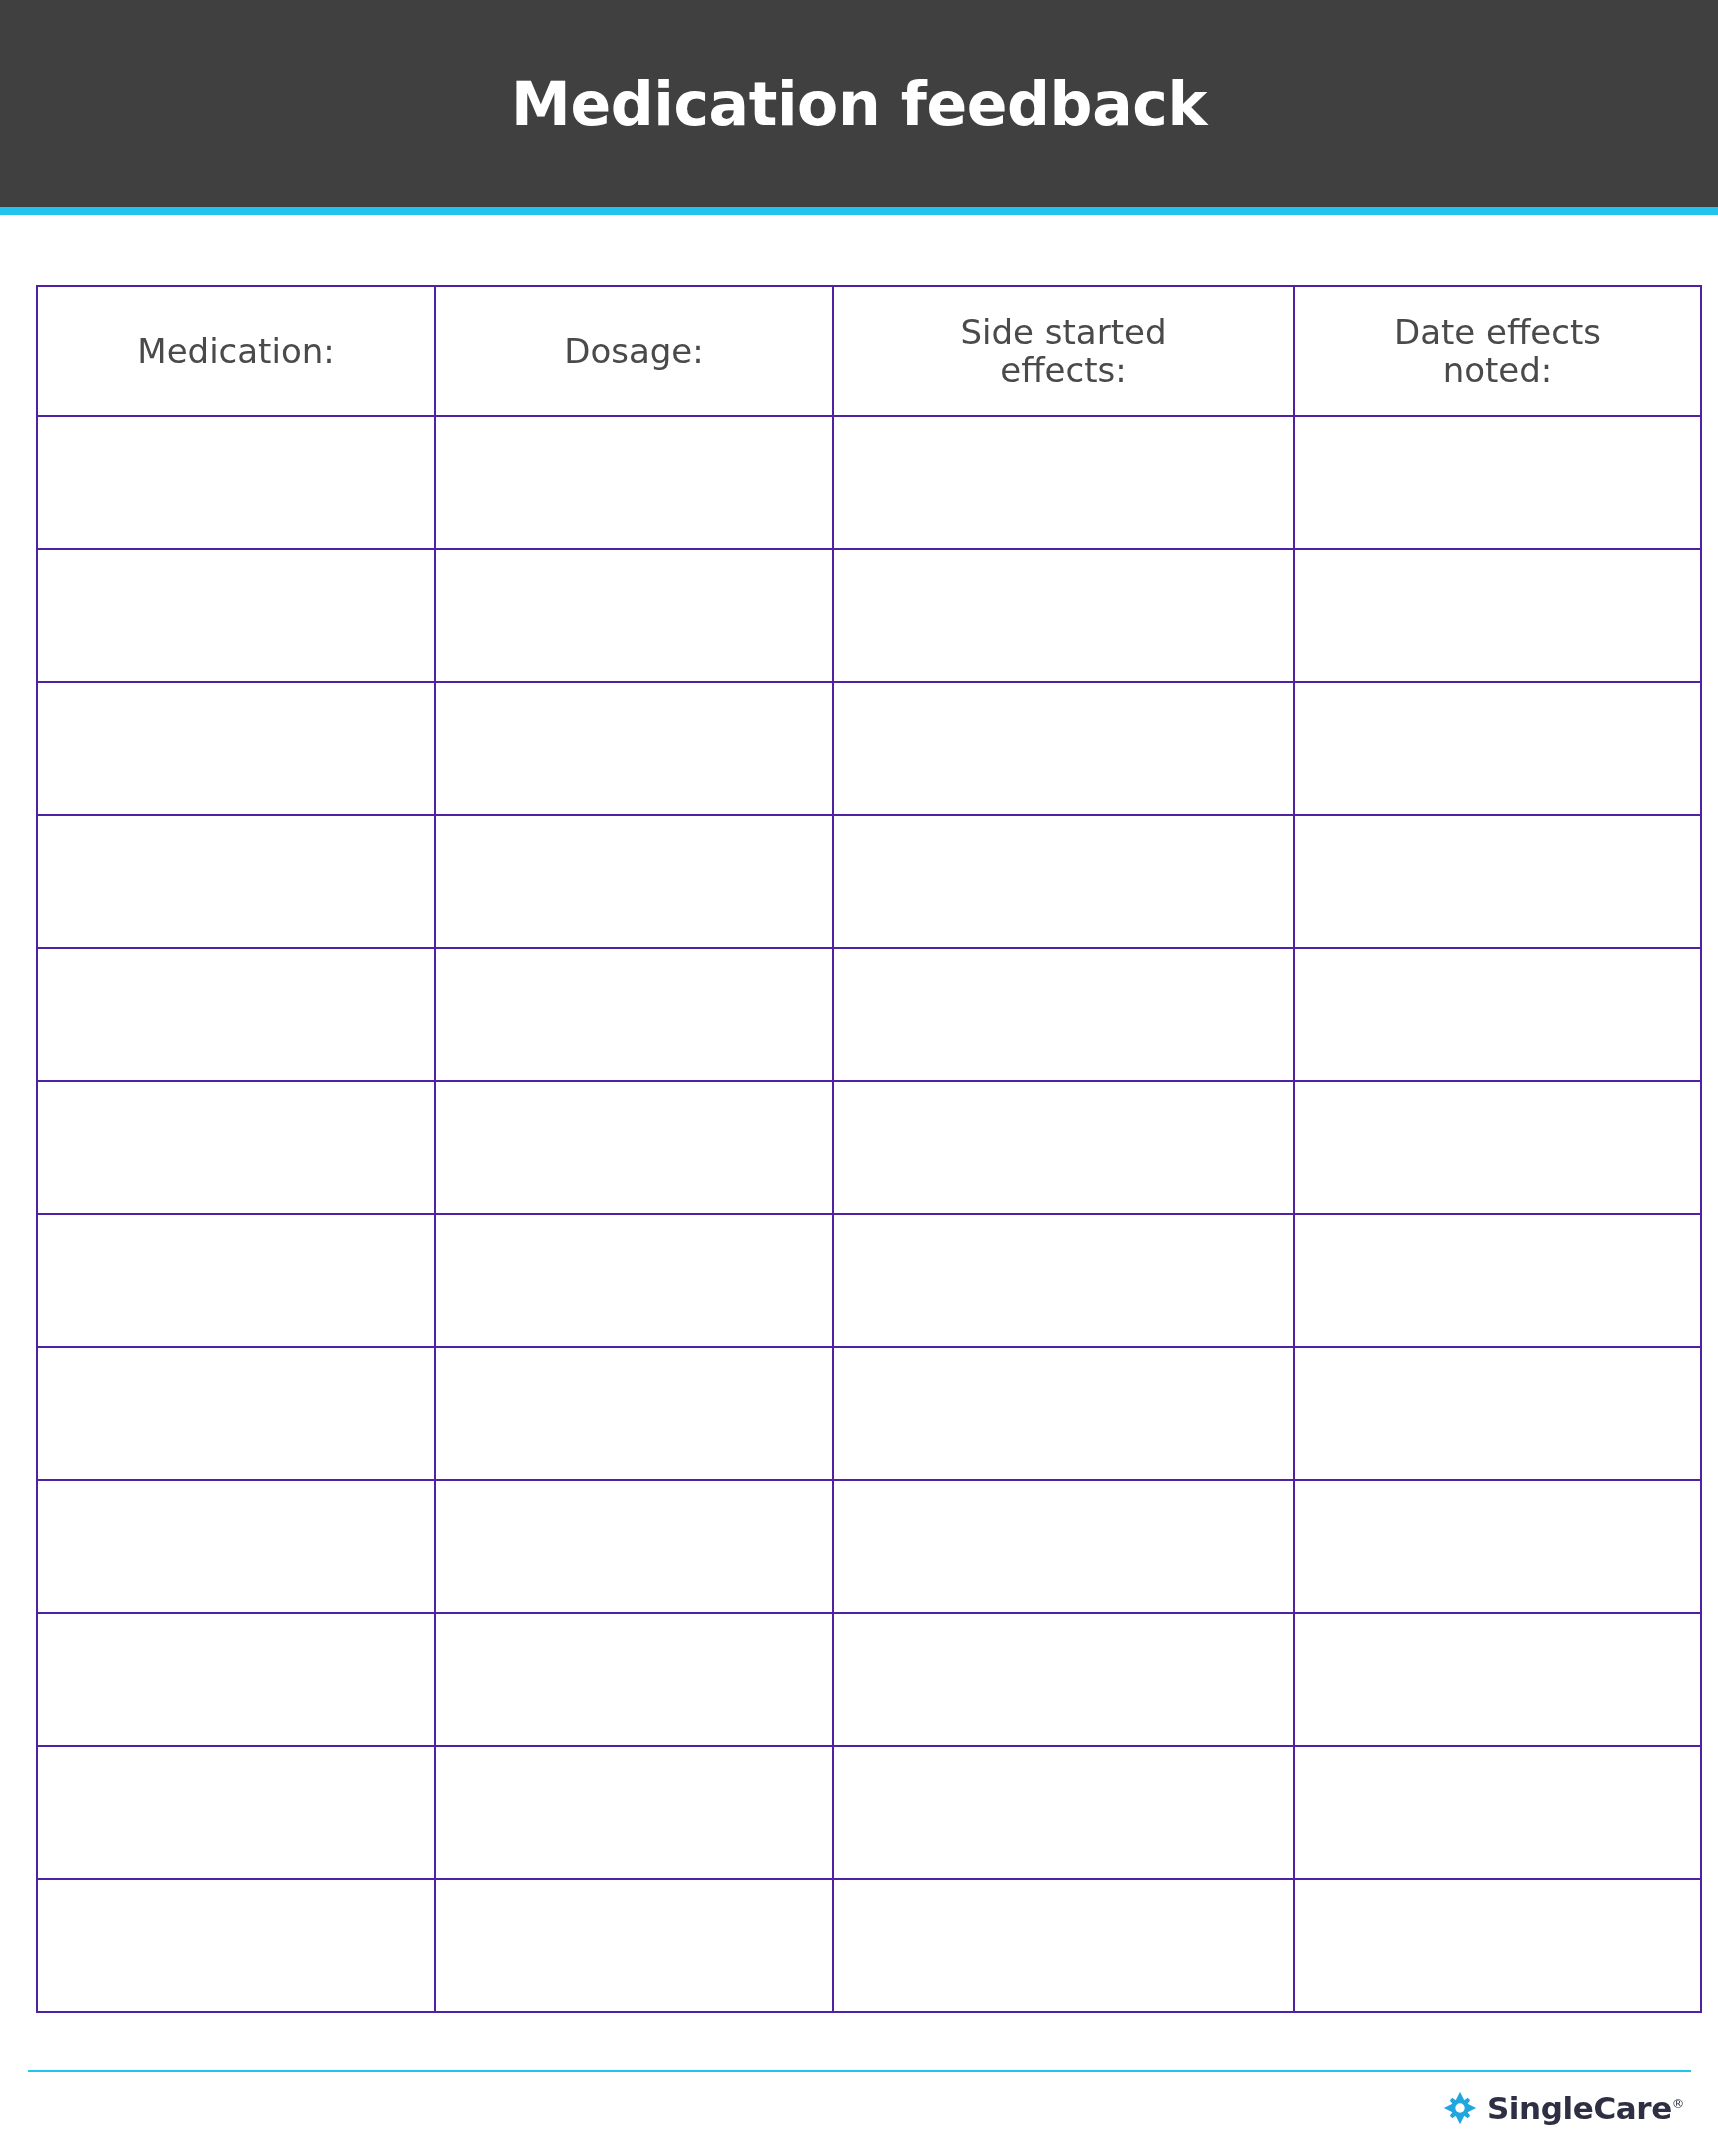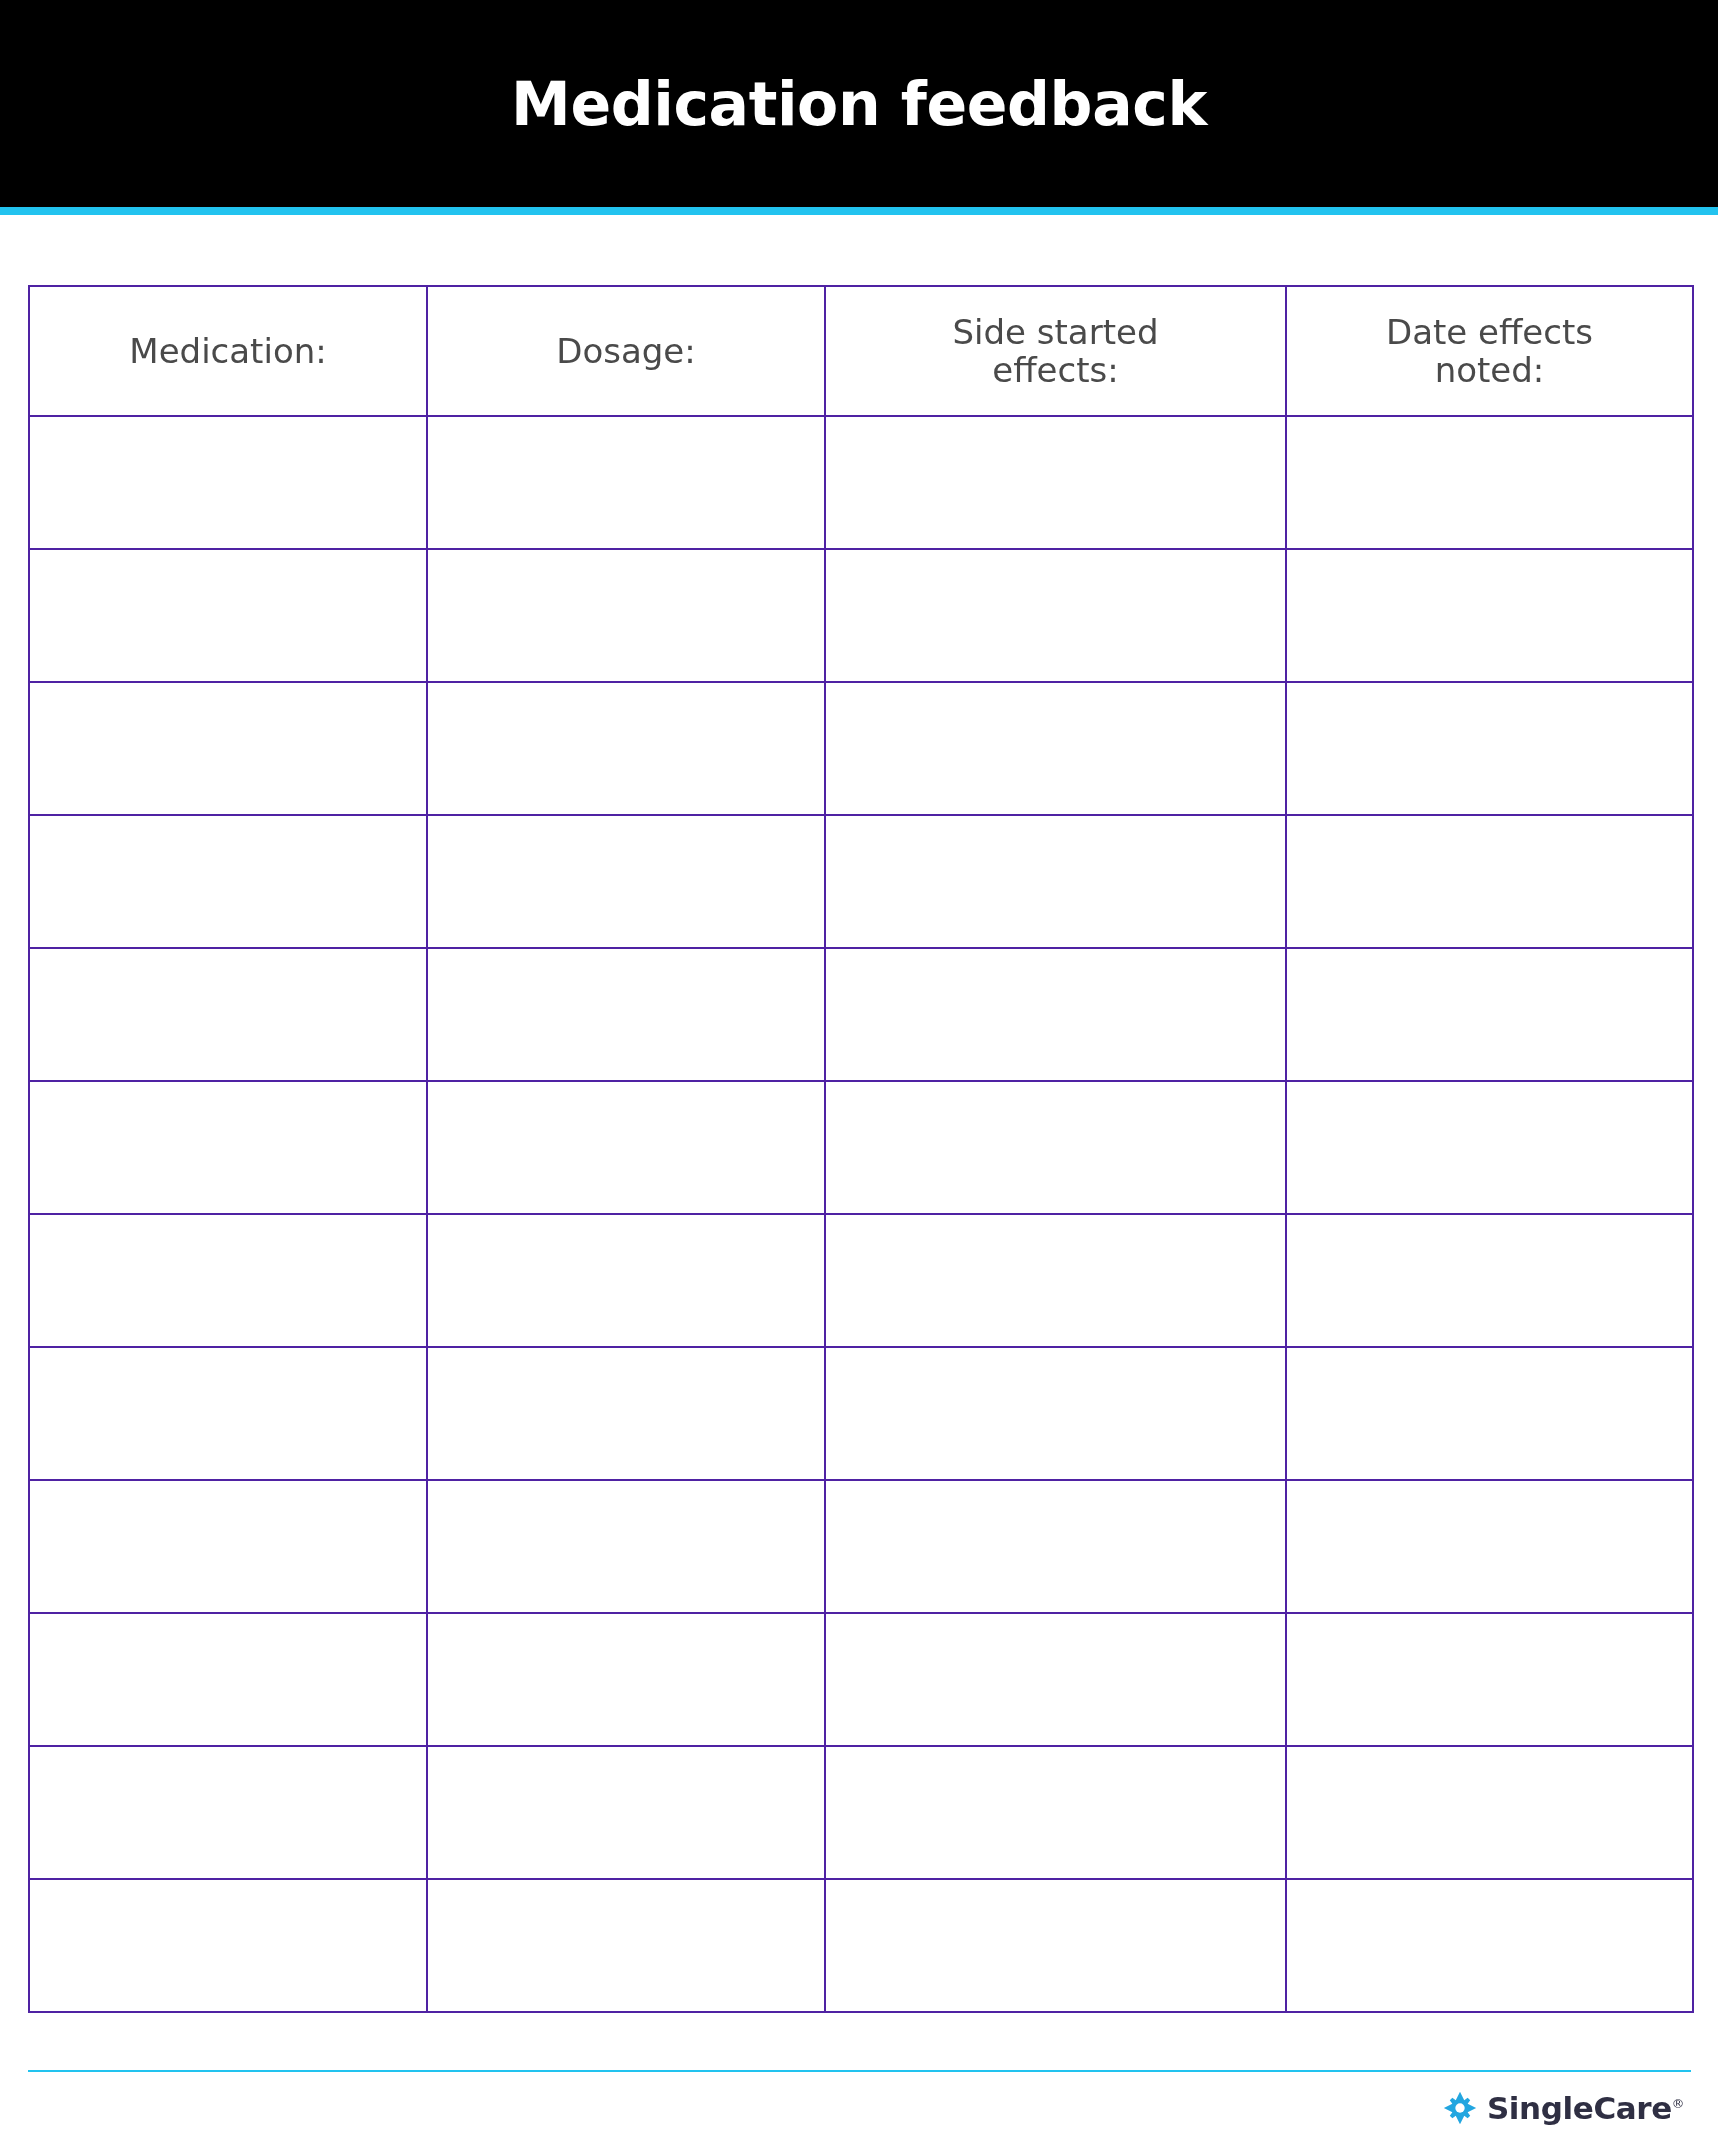--- a/index.html
+++ b/index.html
@@ -19,7 +19,7 @@
   .header-band {
     width: 100%;
     height: 207px;
-    background: #000000;
+    background: #404040;
     display: flex;
     align-items: center;
     justify-content: center;

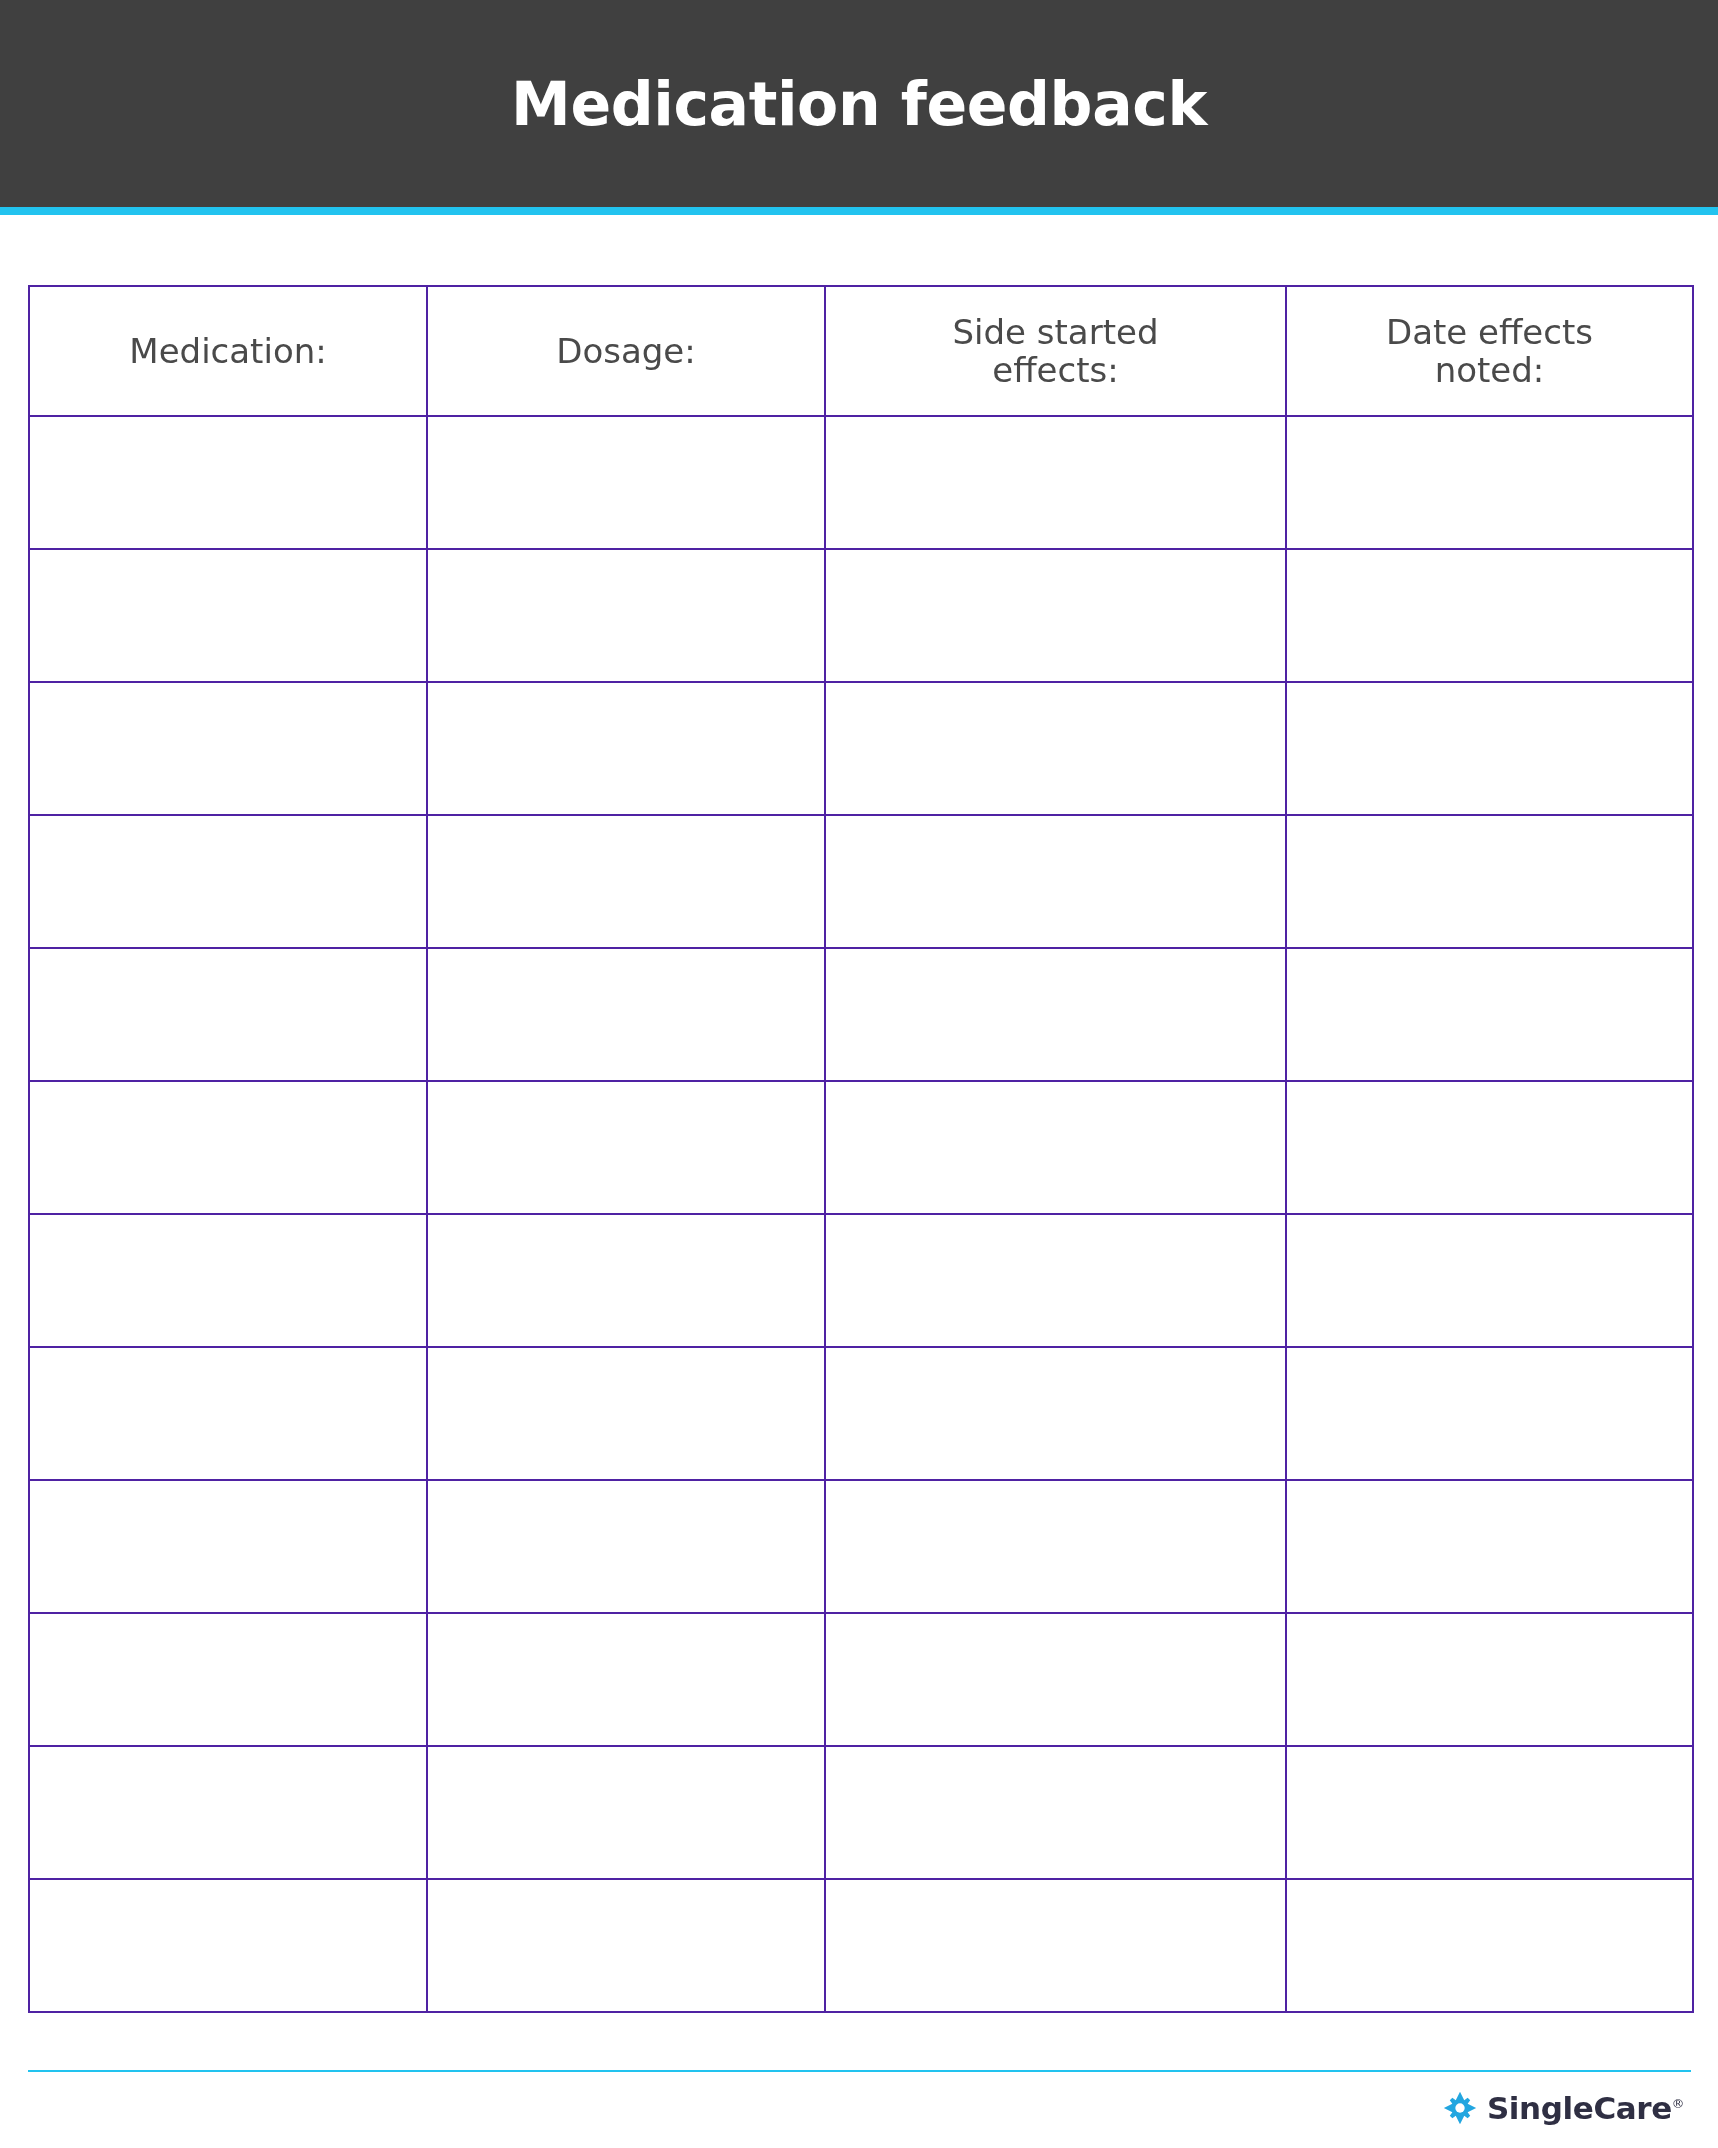--- a/index.html
+++ b/index.html
@@ -50,6 +50,7 @@
     width: 1663px;
     border-collapse: collapse;
     table-layout: fixed;
+    margin-left: 8px;
   }
   table.med-table th,
   table.med-table td {

